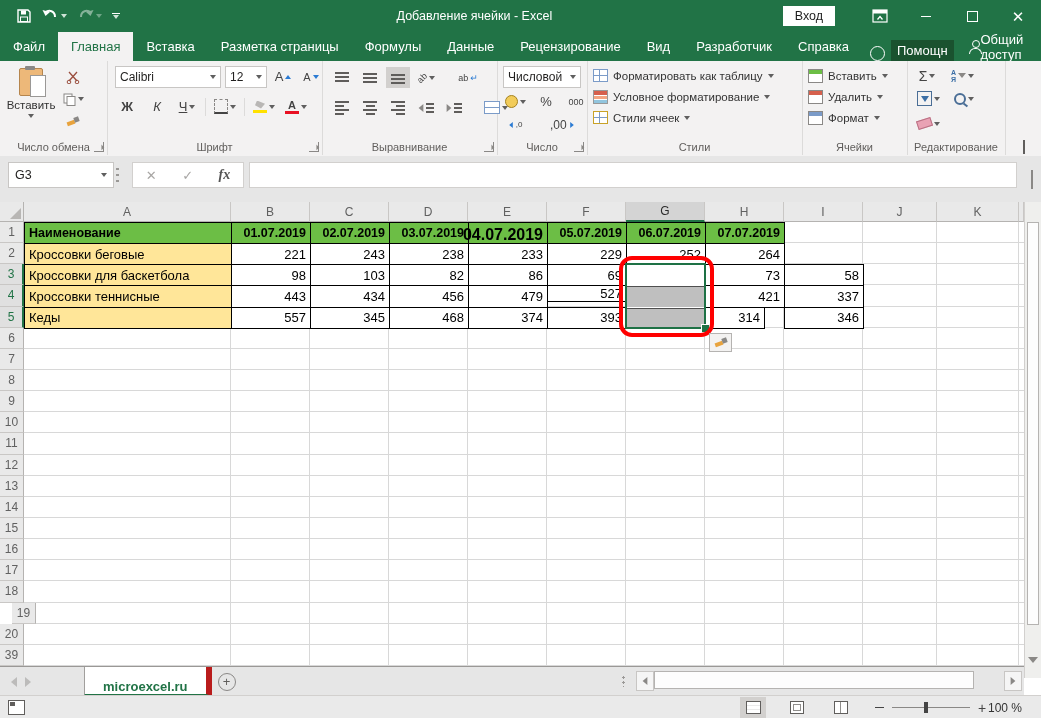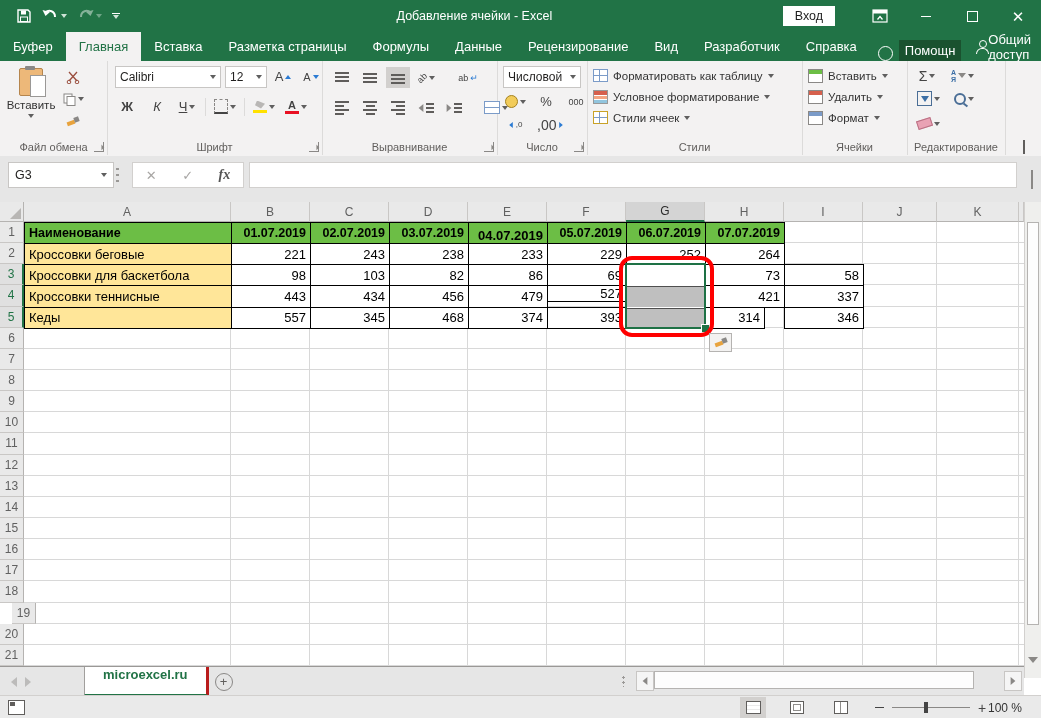--- a/index.html
+++ b/index.html
@@ -221,7 +221,7 @@
 
 <div class="tabrow">
   <div id="tabs-container" style="display:flex;">
-      <div class="tab">Буфер</div>
+      <div class="tab">Файл</div>
       <div class="tab active">Главная</div>
       <div class="tab">Вставка</div>
       <div class="tab">Разметка страницы</div>

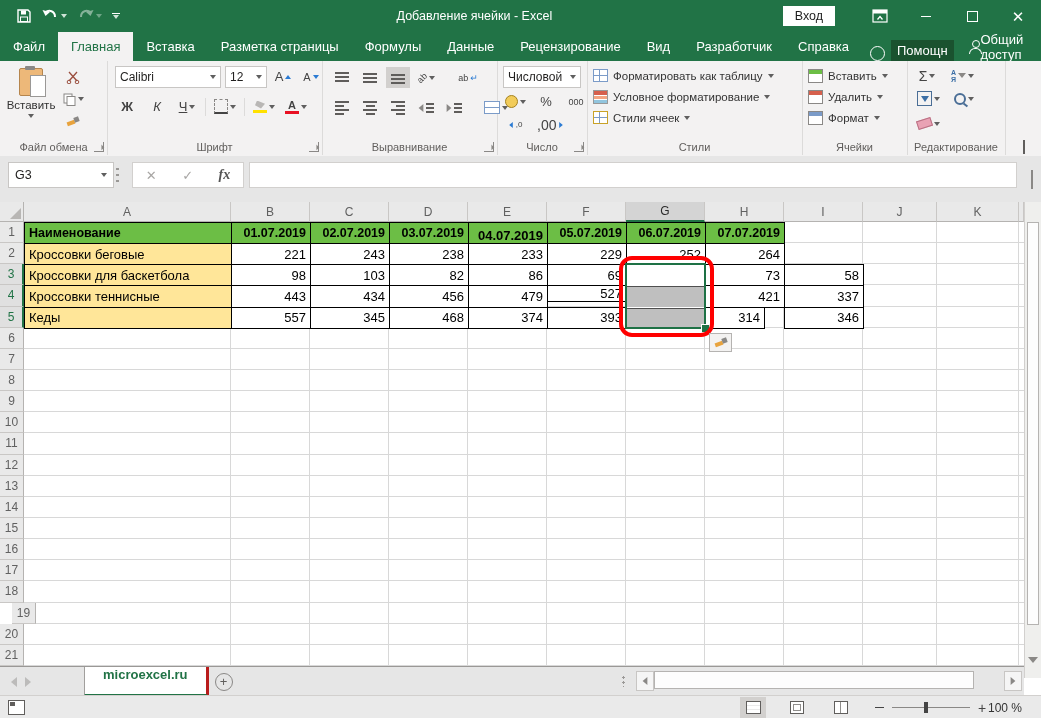--- a/index.html
+++ b/index.html
@@ -434,7 +434,7 @@
           <span style="font-size:8px;color:#444;">,0</span>
         </div>
       <div class="fbtn">
-          <span style="font-size:14px;color:#444;">,00</span>
+          <span style="font-size:12px;color:#444;margin-left:13px;">,00</span>
           <span class="tri-right" style="transform:scale(.6);border-left-color:#2b7bd3;"></span>
         </div>
     </div>

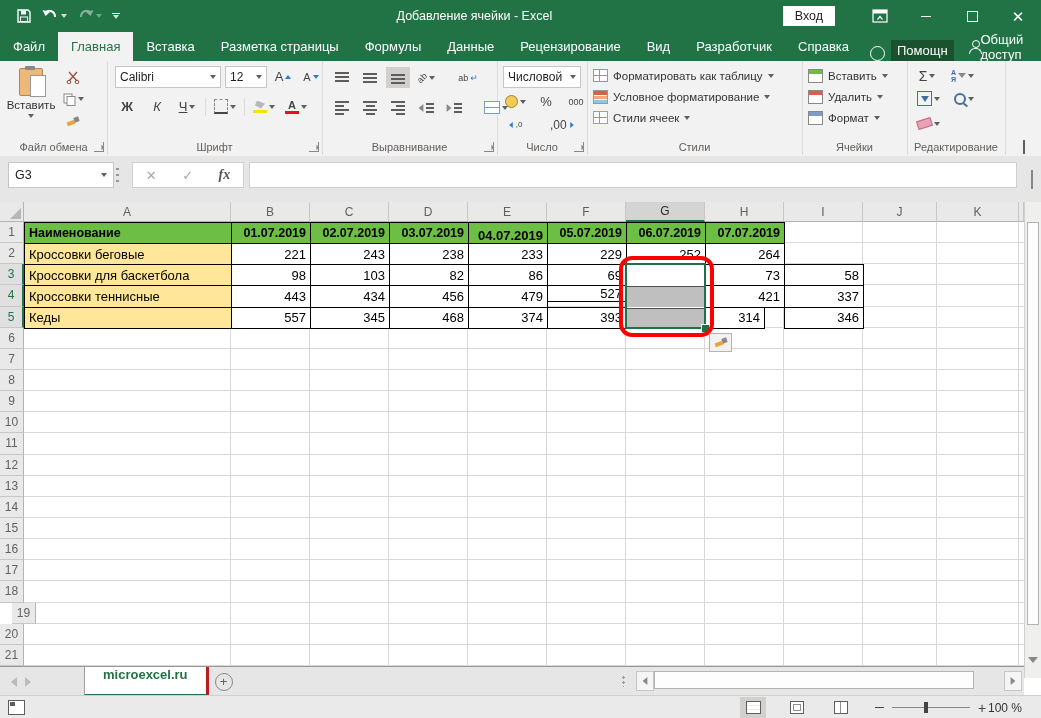--- a/index.html
+++ b/index.html
@@ -270,7 +270,7 @@
         <span class="brushicon"></span>
       </div>
     </div>
-    <div class="glabel">Файл обмена</div>
+    <div class="glabel">Число обмена</div>
     <span class="launcher"></span>
   </div>
 

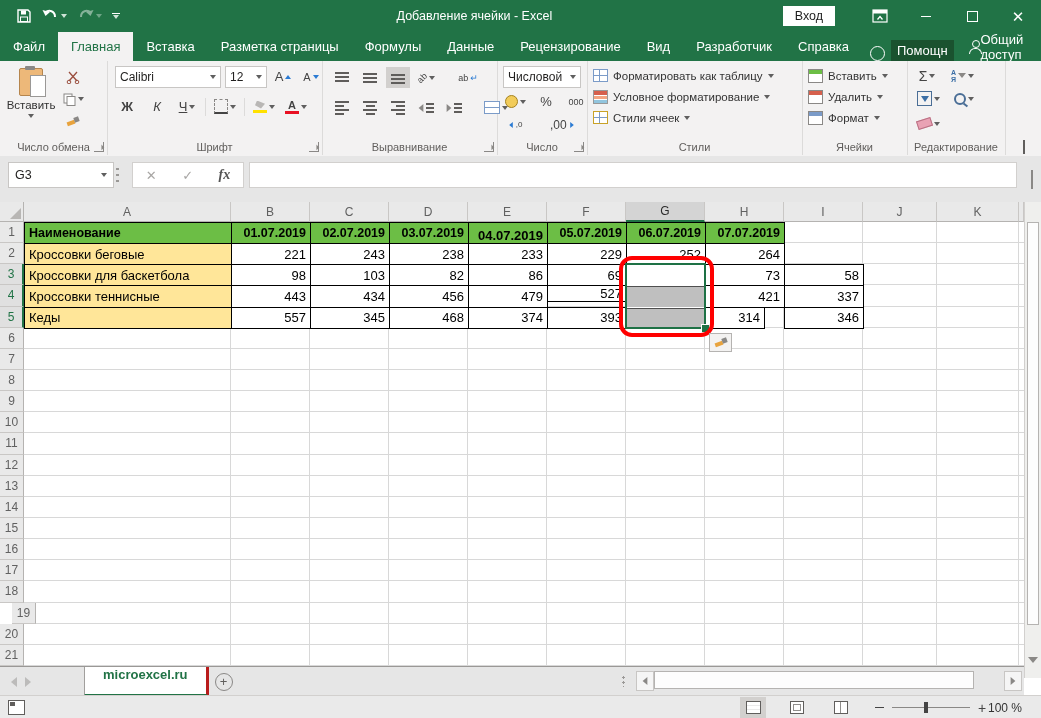--- a/index.html
+++ b/index.html
@@ -609,7 +609,7 @@
     <div class="tcell green num" style="left: 231px; top: 20px; width: 80px; height: 22.14px; font-size: 12.5px;">01.07.2019</div>
     <div class="tcell green num" style="left: 310px; top: 20px; width: 80px; height: 22.14px; font-size: 12.5px;">02.07.2019</div>
     <div class="tcell green num" style="left: 389px; top: 20px; width: 80px; height: 22.14px; font-size: 12.5px;">03.07.2019</div>
-    <div class="tcell green num" style="left: 468px; top: 20px; width: 80px; height: 26px; font-size: 13px; text-align: center;">04.07.2019</div>
+    <div class="tcell green num" style="left: 468px; top: 20px; width: 80px; height: 26px; font-size: 16px; text-align: center;">04.07.2019</div>
     <div class="tcell green num" style="left: 547px; top: 20px; width: 80px; height: 22.14px; font-size: 12.5px;">05.07.2019</div>
     <div class="tcell green num" style="left: 626px; top: 20px; width: 80px; height: 22.14px; font-size: 12.5px;">06.07.2019</div>
     <div class="tcell green num" style="left: 705px; top: 20px; width: 80px; height: 22.14px; font-size: 12.5px;">07.07.2019</div>

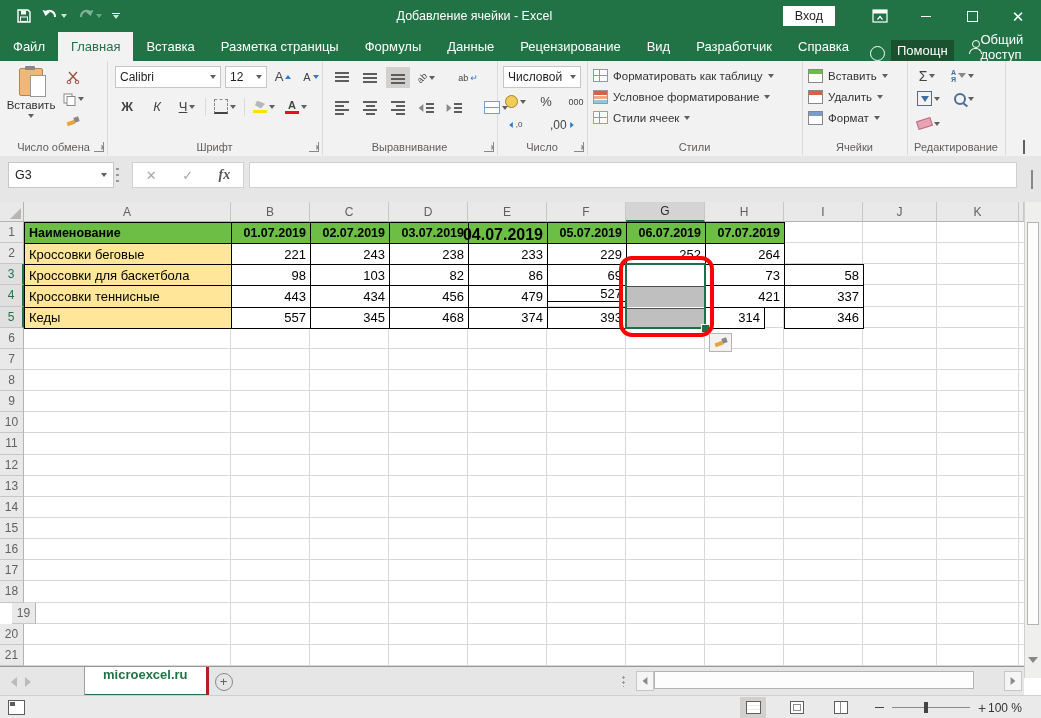--- a/index.html
+++ b/index.html
@@ -604,7 +604,7 @@
     <div class="rowhdr" style="top: 379.4px; height: 21.14px;">18</div>
     <div class="rowhdr" style="top: 400.5px; height: 21.14px; margin-left: 12px;">19</div>
     <div class="rowhdr" style="top: 421.7px; height: 21.14px;">20</div>
-    <div class="rowhdr" style="top: 442.8px; height: 21.14px;">21</div>
+    <div class="rowhdr" style="top: 442.8px; height: 21.14px;">39</div>
     <div class="tcell green" style="left: 24px; top: 20px; width: 208px; height: 22.14px; font-size: 12.5px;">Наименование</div>
     <div class="tcell green num" style="left: 231px; top: 20px; width: 80px; height: 22.14px; font-size: 12.5px;">01.07.2019</div>
     <div class="tcell green num" style="left: 310px; top: 20px; width: 80px; height: 22.14px; font-size: 12.5px;">02.07.2019</div>

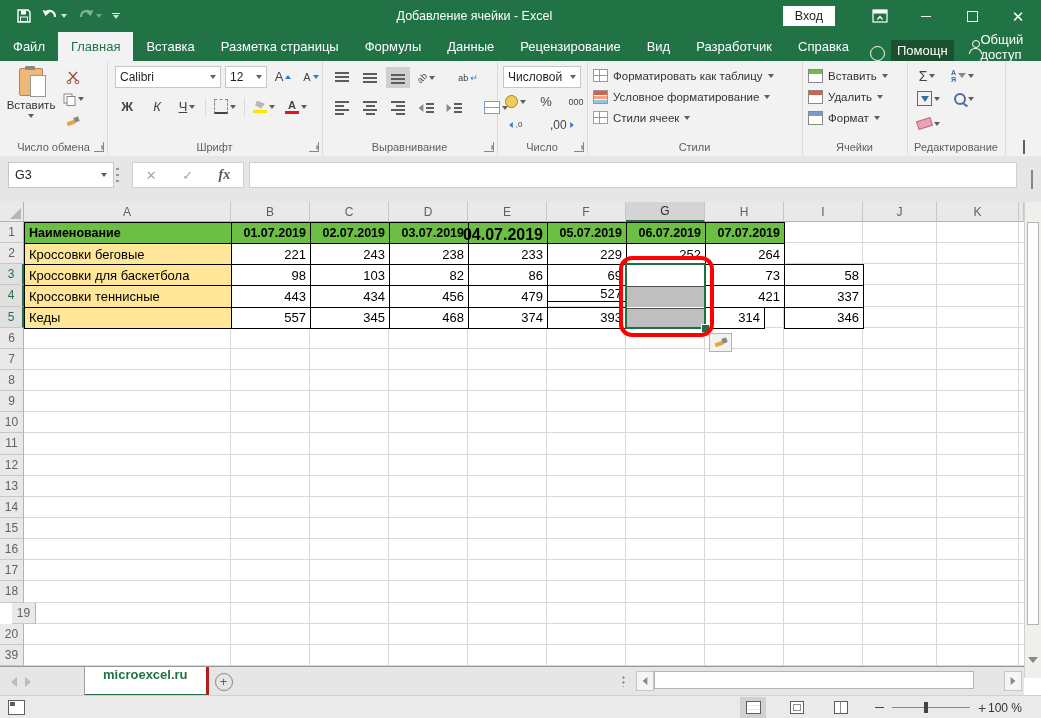--- a/index.html
+++ b/index.html
@@ -118,8 +118,8 @@
   .sheetbar{position:absolute;left:0;top:666px;width:1024px;height:29px;background:#e6e6e6;
             border-top:1px solid #9a9896;display:flex;align-items:stretch;font-size:13px;}
   .navarr{width:28px;display:flex;align-items:center;justify-content:center;opacity:.45;}
-  .sheettab{margin-left:42px;background:#fff;border-left:1px solid #a19f9d;border-right:3px solid #b91c1c;
-            border-bottom:2px solid #217346;display:flex;align-items:flex-start;padding:0 18px;
+  .sheettab{margin-left:42px;background:#fff;border-left:1px solid #a19f9d;border-right:6px solid #b91c1c;
+            border-bottom:2px solid #217346;display:flex;align-items:flex-end;padding:0 18px;
             color:#217346;font-weight:700;}
   .addsheet{width:30px;display:flex;align-items:center;justify-content:center;}
   .pluscirc{width:16px;height:16px;border:1px solid #8a8886;border-radius:50%;color:#605e5c;

